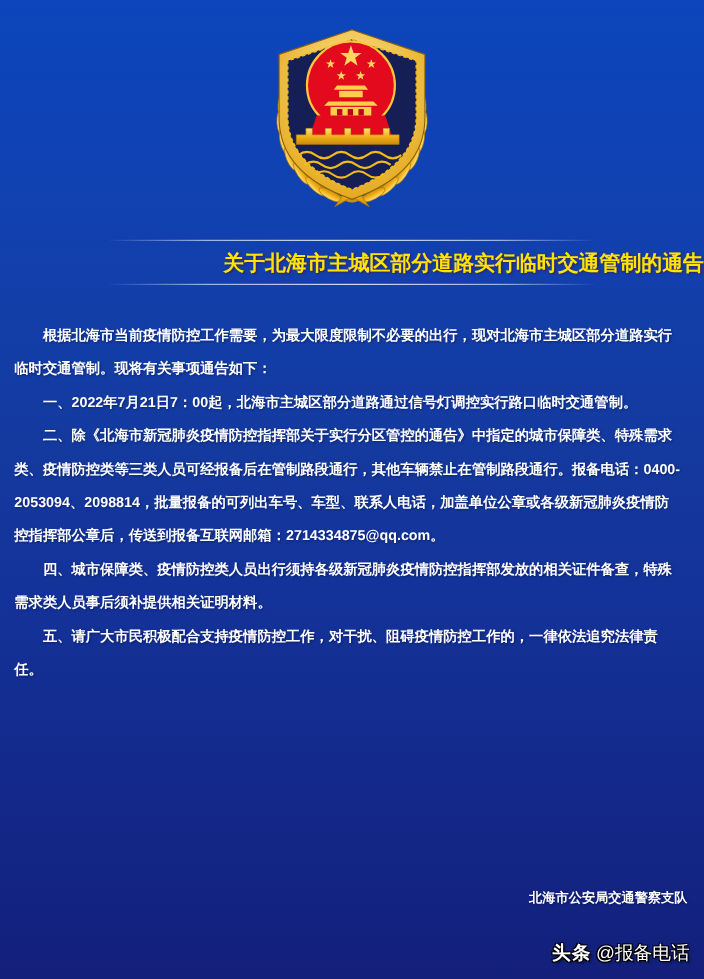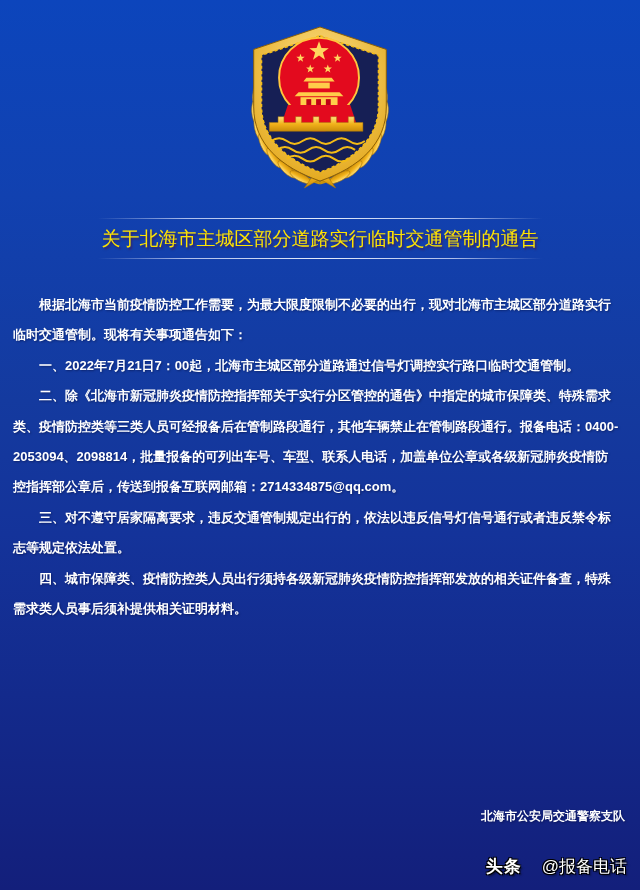--- a/index.html
+++ b/index.html
@@ -14,8 +14,8 @@
   .rule-top{top:218px;}
   .rule-bottom{top:258px;}
   .title{
-    position:absolute;top:226px;left:0;width:640px;text-align:center;
-    font-size:19px;font-weight:normal;letter-spacing:0;color:#ffe400;
+    position:absolute;top:226px;left:0;width:640px;text-align:right;
+    font-size:19px;font-weight:bold;letter-spacing:0;color:#ffe400;
     text-shadow:1.5px 1.5px 2px rgba(90,10,40,.55);
   }
   .content{

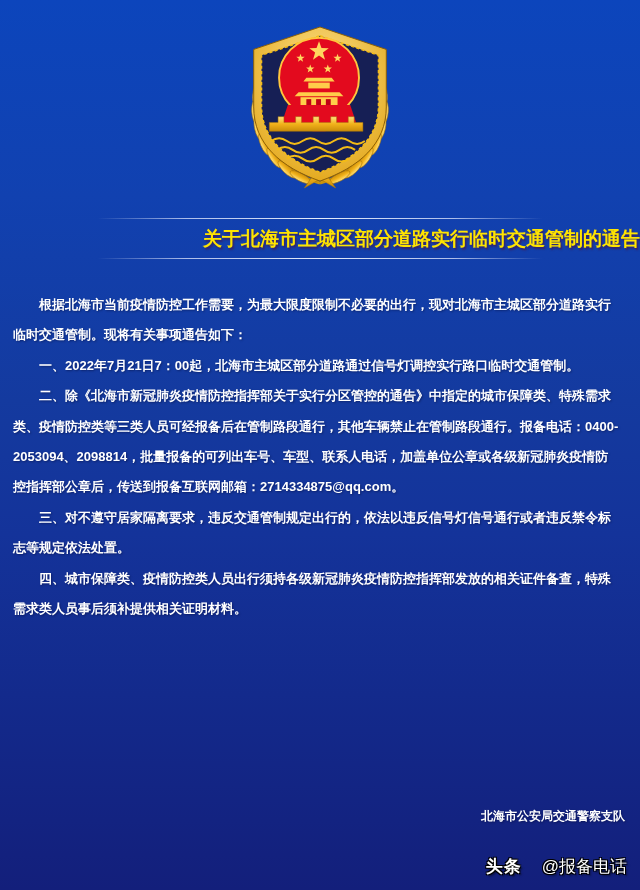--- a/index.html
+++ b/index.html
@@ -128,7 +128,6 @@
     <p>根据北海市当前疫情防控工作需要，为最大限度限制不必要的出行，现对北海市主城区部分道路实行临时交通管制。现将有关事项通告如下：</p>
     <p>一、2022年7月21日7：00起，北海市主城区部分道路通过信号灯调控实行路口临时交通管制。</p>
     <p>二、除《北海市新冠肺炎疫情防控指挥部关于实行分区管控的通告》中指定的城市保障类、特殊需求类、疫情防控类等三类人员可经报备后在管制路段通行，其他车辆禁止在管制路段通行。报备电话：0400-2053094、2098814，批量报备的可列出车号、车型、联系人电话，加盖单位公章或各级新冠肺炎疫情防控指挥部公章后，传送到报备互联网邮箱：2714334875@qq.com。</p>
-    <p>三、对不遵守居家隔离要求，违反交通管制规定出行的，依法以违反信号灯信号通行或者违反禁令标志等规定依法处置。</p>
     <p>四、城市保障类、疫情防控类人员出行须持各级新冠肺炎疫情防控指挥部发放的相关证件备查，特殊需求类人员事后须补提供相关证明材料。</p>
   </div>
 

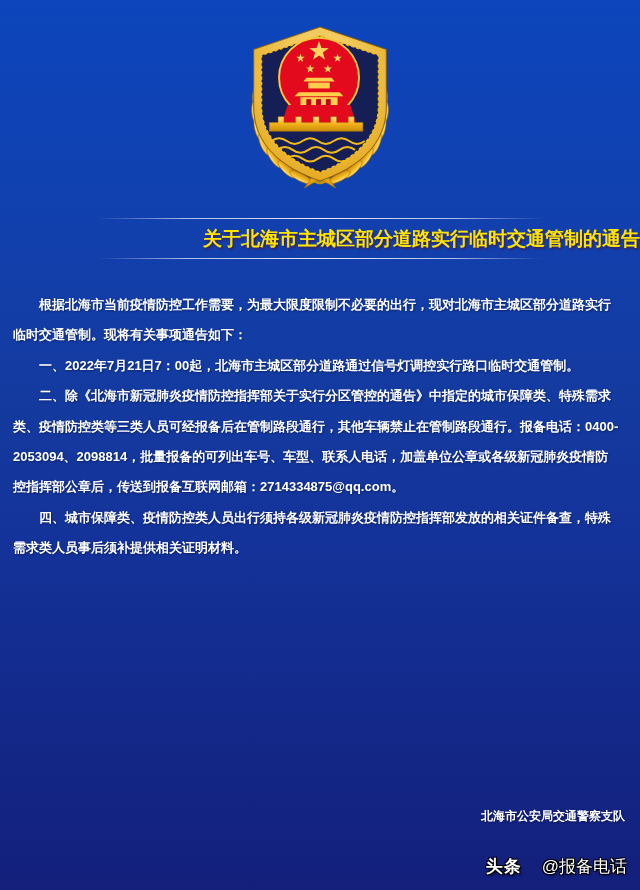--- a/index.html
+++ b/index.html
@@ -129,6 +129,7 @@
     <p>一、2022年7月21日7：00起，北海市主城区部分道路通过信号灯调控实行路口临时交通管制。</p>
     <p>二、除《北海市新冠肺炎疫情防控指挥部关于实行分区管控的通告》中指定的城市保障类、特殊需求类、疫情防控类等三类人员可经报备后在管制路段通行，其他车辆禁止在管制路段通行。报备电话：0400-2053094、2098814，批量报备的可列出车号、车型、联系人电话，加盖单位公章或各级新冠肺炎疫情防控指挥部公章后，传送到报备互联网邮箱：2714334875@qq.com。</p>
     <p>四、城市保障类、疫情防控类人员出行须持各级新冠肺炎疫情防控指挥部发放的相关证件备查，特殊需求类人员事后须补提供相关证明材料。</p>
+    <p>五、请广大市民积极配合支持疫情防控工作，对干扰、阻碍疫情防控工作的，一律依法追究法律责任。</p>
   </div>
 
   <div class="signature">北海市公安局交通警察支队</div>

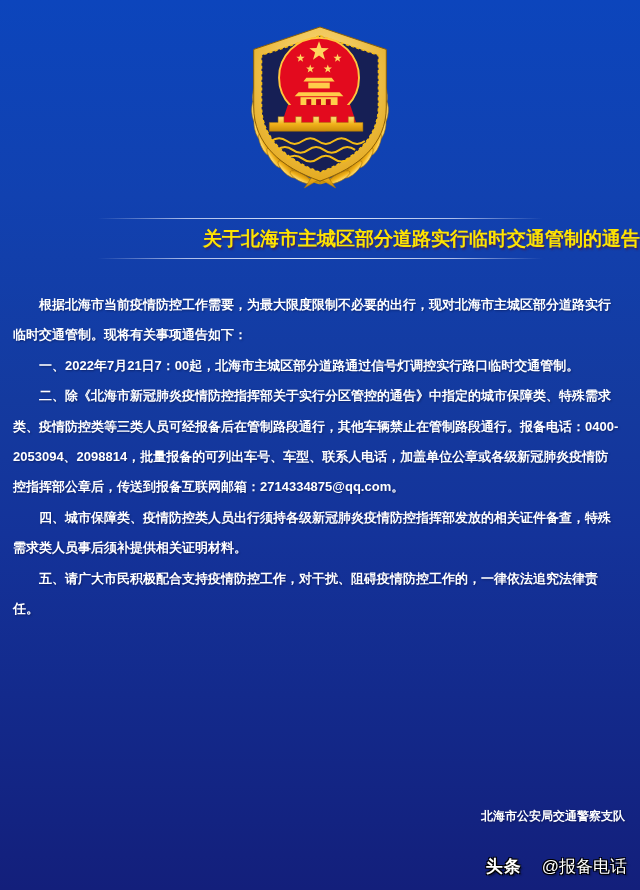--- a/index.html
+++ b/index.html
@@ -37,7 +37,7 @@
     font-size:17px;color:#ffffff;white-space:nowrap;
     text-shadow:-1px -1px 0 #000,1px -1px 0 #000,-1px 1px 0 #000,1px 1px 0 #000,2px 2px 2px rgba(0,0,0,.55);
   }
-  .watermark .brand{font-weight:bold;margin-right:20px;letter-spacing:1px;}
+  .watermark .brand{font-weight:bold;margin-right:4px;letter-spacing:1px;}
 </style>
 </head>
 <body>

